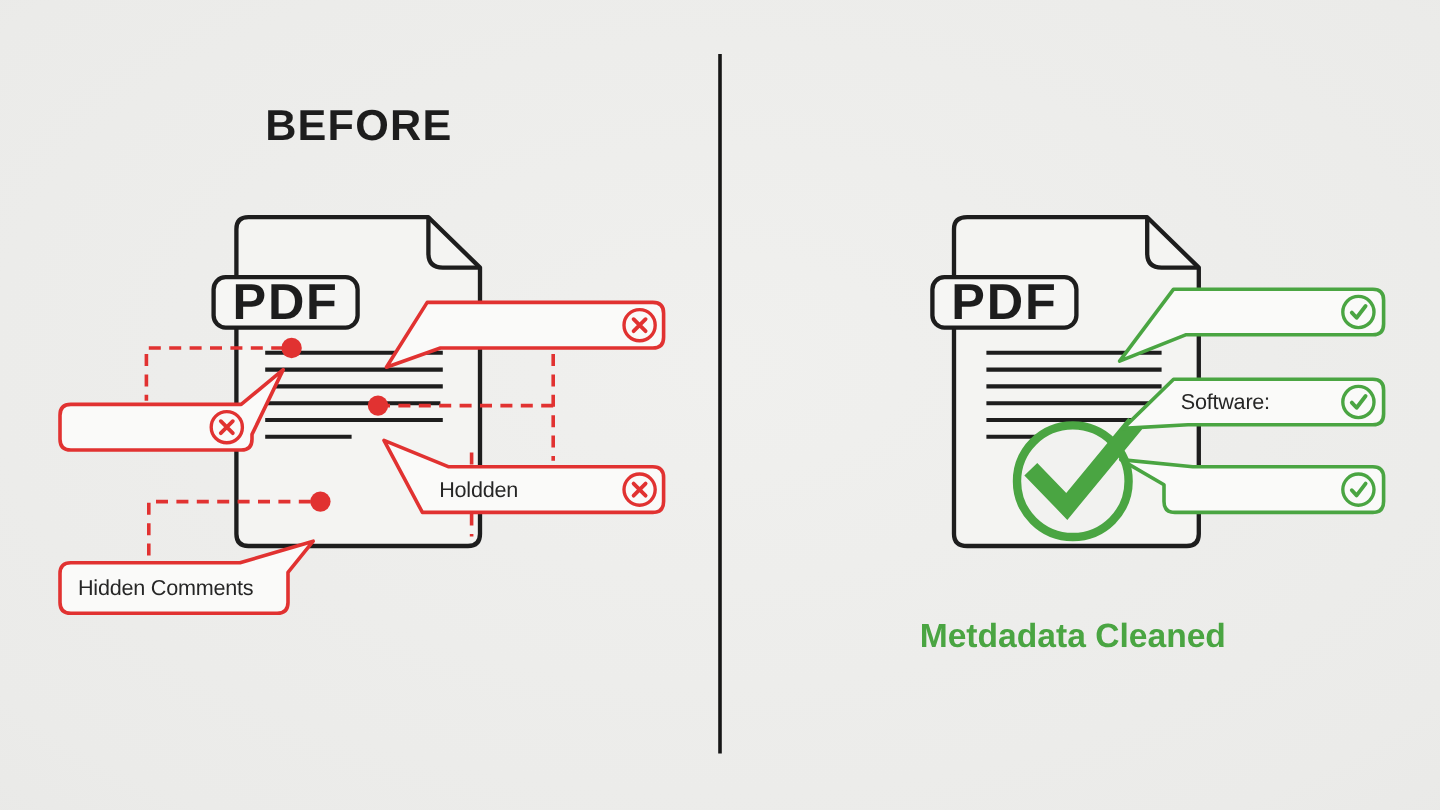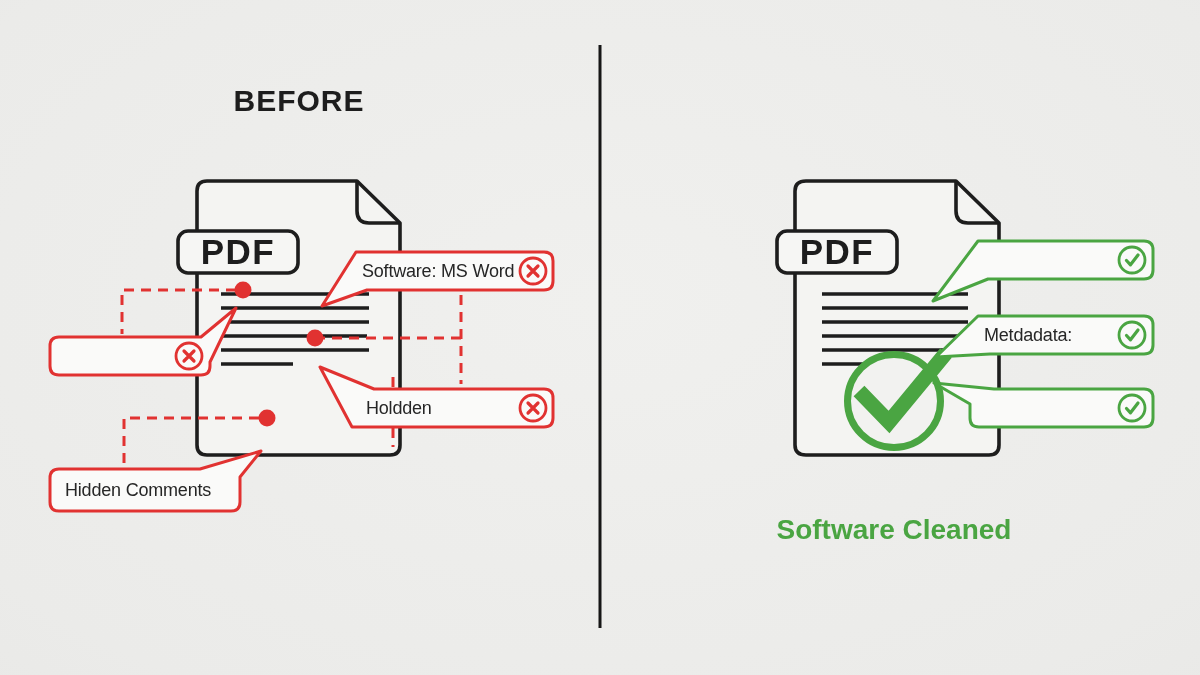--- a/index.html
+++ b/index.html
@@ -12,7 +12,7 @@
   .txt{position:absolute;white-space:nowrap;color:#262626;}
   .panel-title{
     width:220px;text-align:center;top:84px;
-    font-size:30px;font-weight:bold;letter-spacing:1px;color:#1d1d1d;
+    font-size:36px;font-weight:bold;letter-spacing:1px;color:#1d1d1d;
   }
   .badge-label{
     width:120px;height:42px;line-height:42px;text-align:center;top:231px;

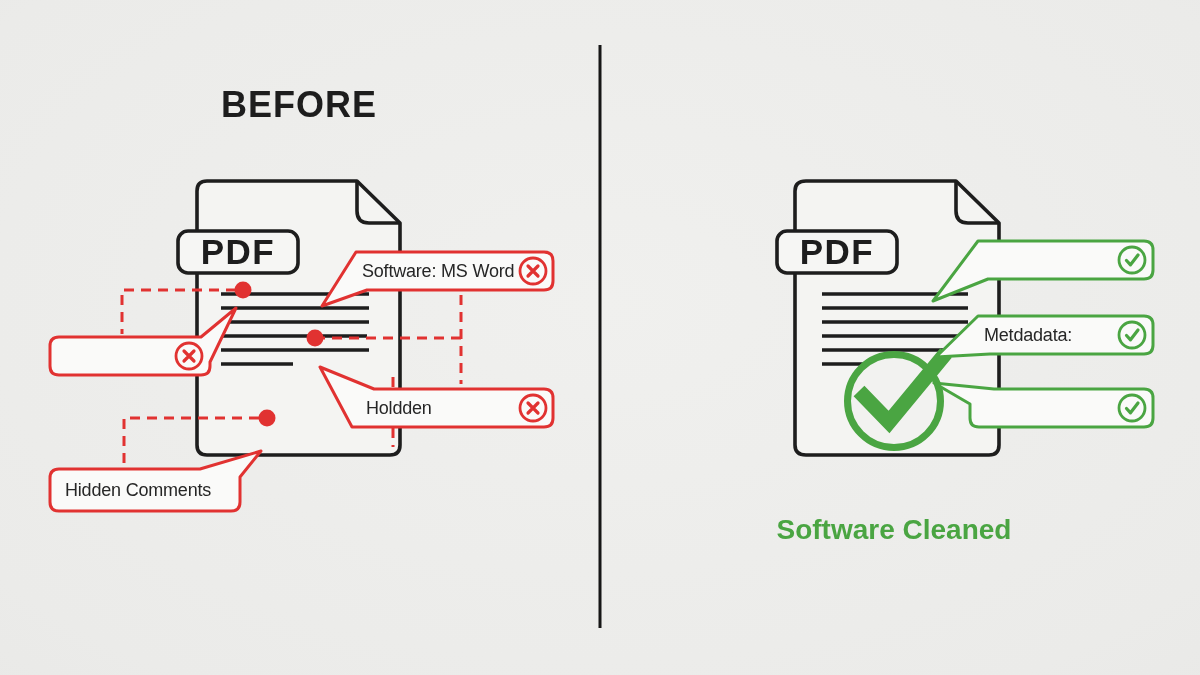--- a/index.html
+++ b/index.html
@@ -16,7 +16,7 @@
   }
   .badge-label{
     width:120px;height:42px;line-height:42px;text-align:center;top:231px;
-    font-size:35px;font-weight:bold;letter-spacing:1.5px;color:#1d1d1d;
+    font-size:42px;font-weight:bold;letter-spacing:1.5px;color:#1d1d1d;
   }
   .callout-label{height:38px;line-height:38px;font-size:18px;letter-spacing:-0.2px;}
   .status-text{

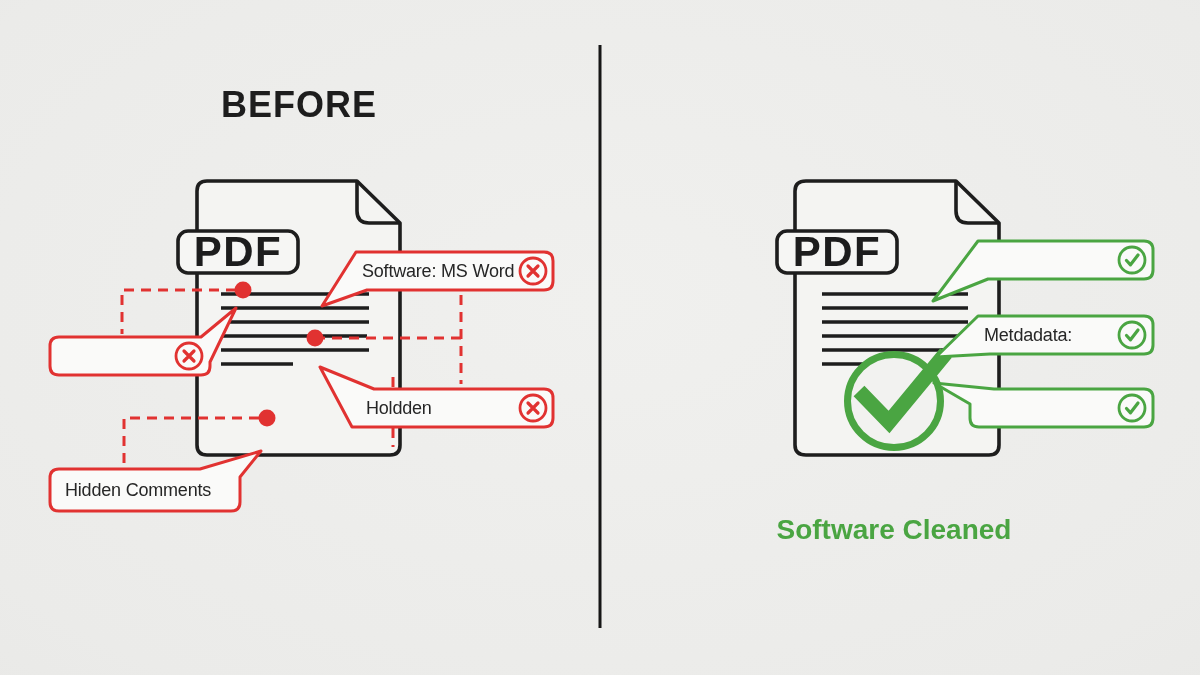--- a/index.html
+++ b/index.html
@@ -127,7 +127,6 @@
   <div class="txt badge-label" style="left:178px;">PDF</div>
   <div class="txt badge-label" style="left:777px;">PDF</div>
 
-  <div class="txt callout-label" style="left:362px;top:252px;">Software: MS Word</div>
   <div class="txt callout-label" style="left:366px;top:389px;">Holdden</div>
   <div class="txt callout-label" style="left:65px;top:469px;height:44px;line-height:42px;">Hidden Comments</div>
 

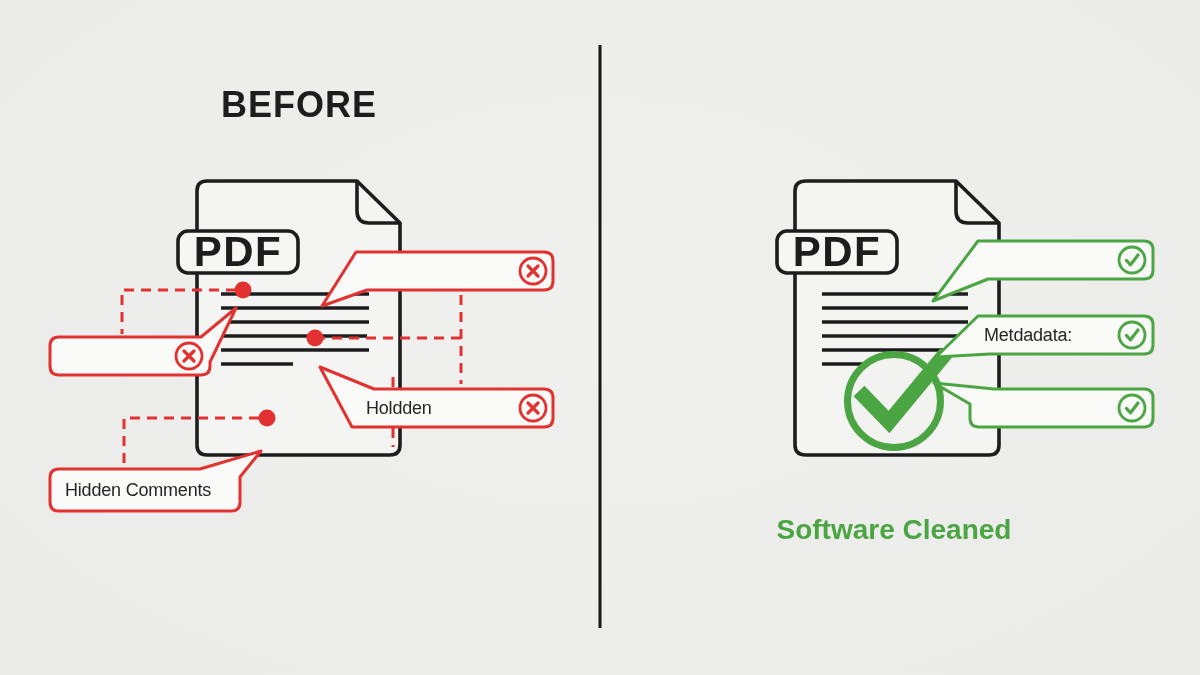--- a/index.html
+++ b/index.html
@@ -130,7 +130,7 @@
   <div class="txt callout-label" style="left:366px;top:389px;">Holdden</div>
   <div class="txt callout-label" style="left:65px;top:469px;height:44px;line-height:42px;">Hidden Comments</div>
 
-  <div class="txt callout-label" style="left:984px;top:316px;">Metdadata:</div>
+  <div class="txt callout-label" style="left:984px;top:316px;">Software:</div>
 
   <div class="txt status-text">Software Cleaned</div>
 

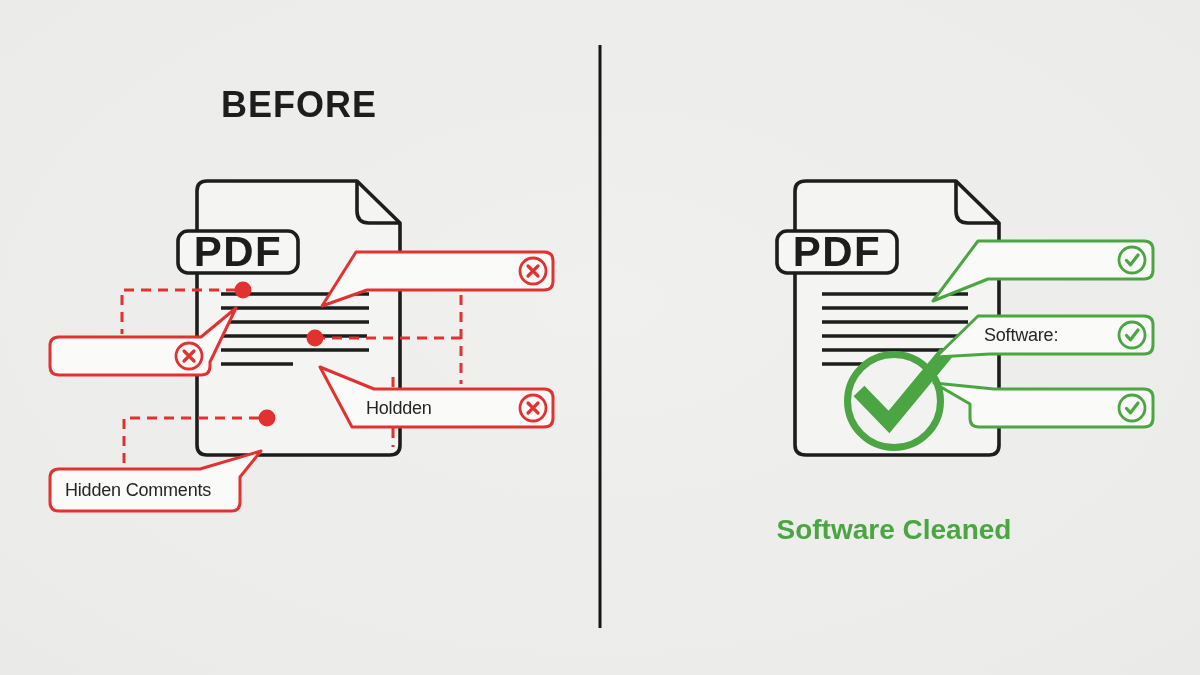--- a/index.html
+++ b/index.html
@@ -132,7 +132,7 @@
 
   <div class="txt callout-label" style="left:984px;top:316px;">Software:</div>
 
-  <div class="txt status-text">Software Cleaned</div>
+  <div class="txt status-text">Metdadata Cleaned</div>
 
 </div>
 

